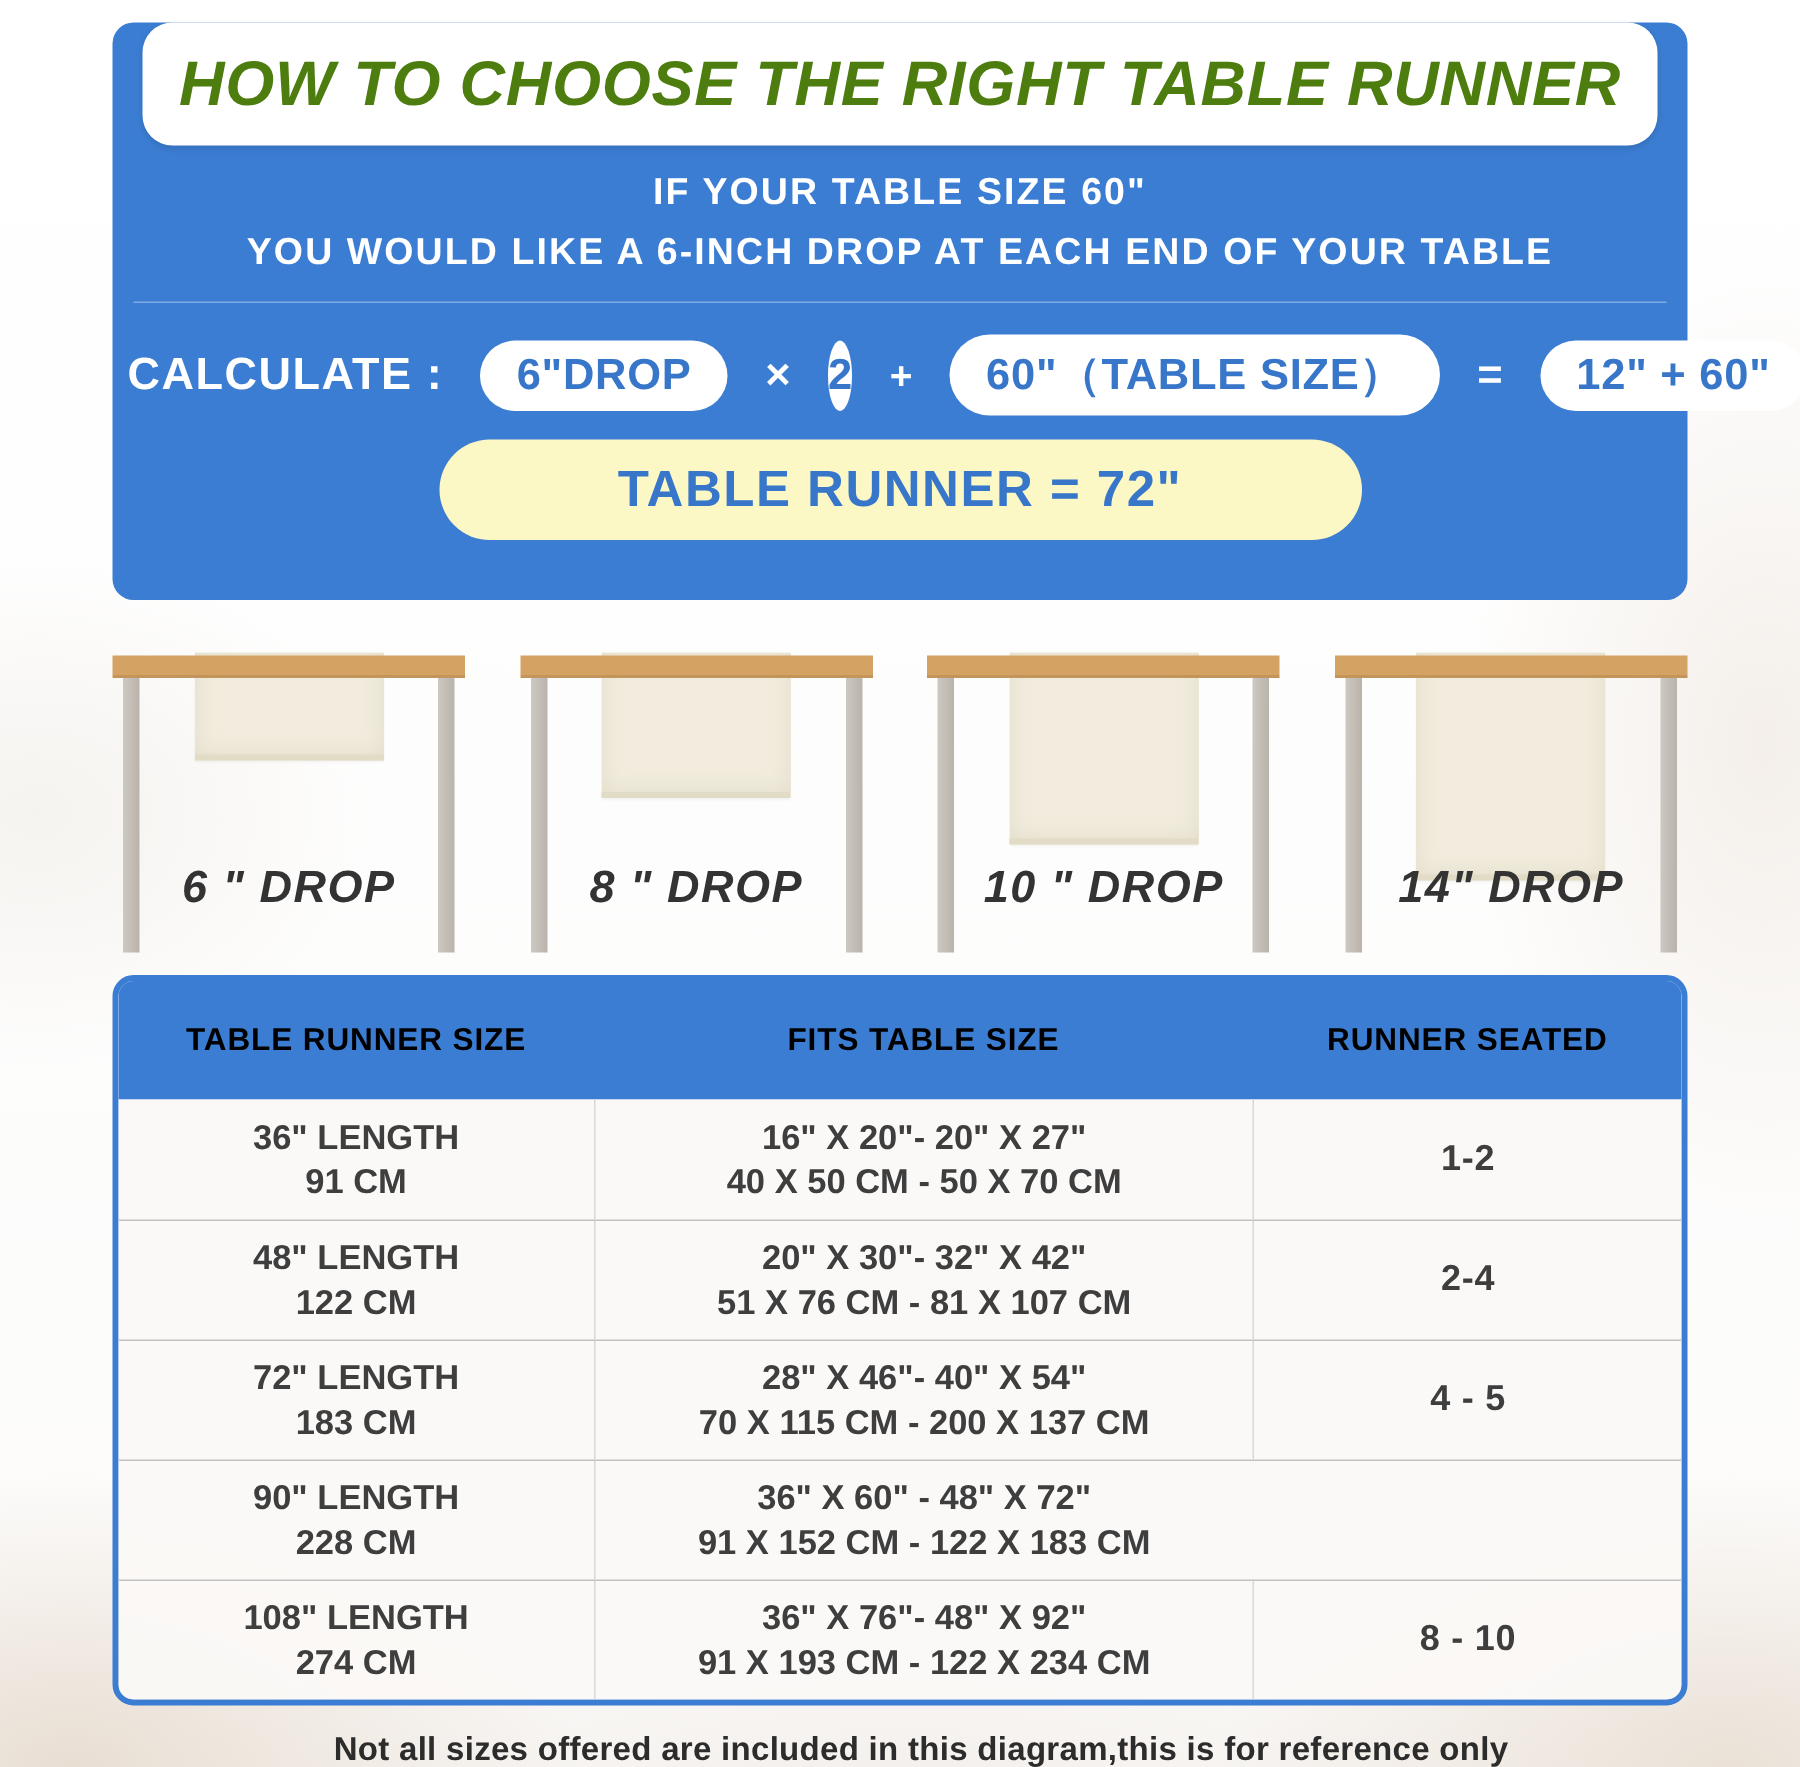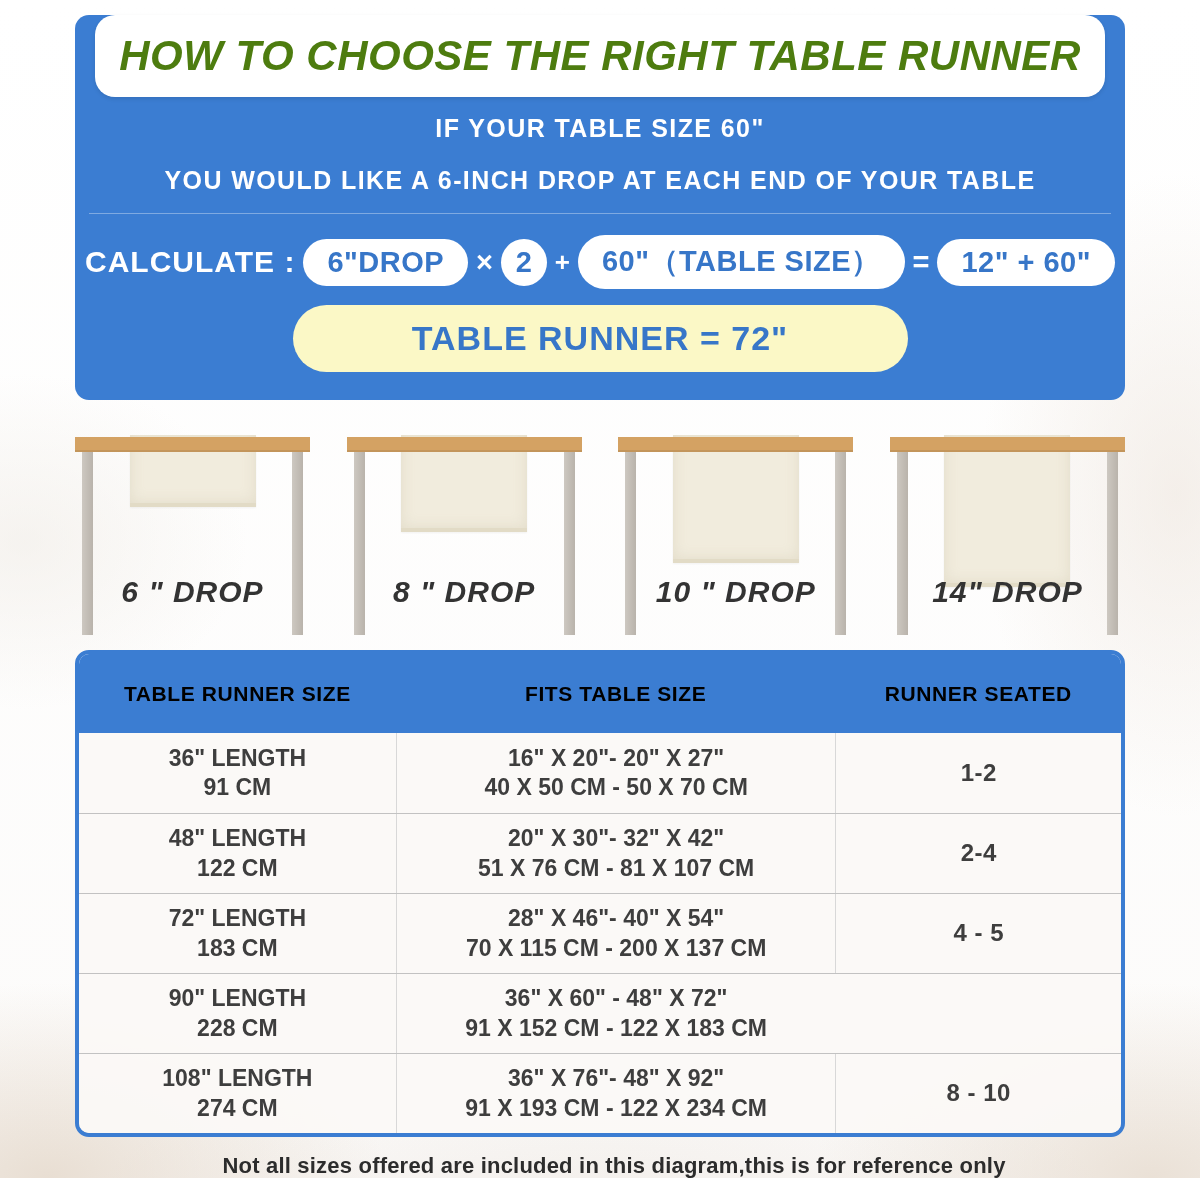--- a/index.html
+++ b/index.html
@@ -41,7 +41,7 @@
   }
   .subtitle { color:#ffffff; text-align:center; font-weight:bold; letter-spacing:1.4px; font-size:25px; line-height:32px; }
   .subtitle.s1 { margin-top:15px; }
-  .subtitle.s2 { margin-top:20px; }
+  .subtitle.s2 { margin-top:8px; }
   .hero-divider { height:1px; background:rgba(255,255,255,0.35); margin:17px 14px 0; }
 
   .calc-row {

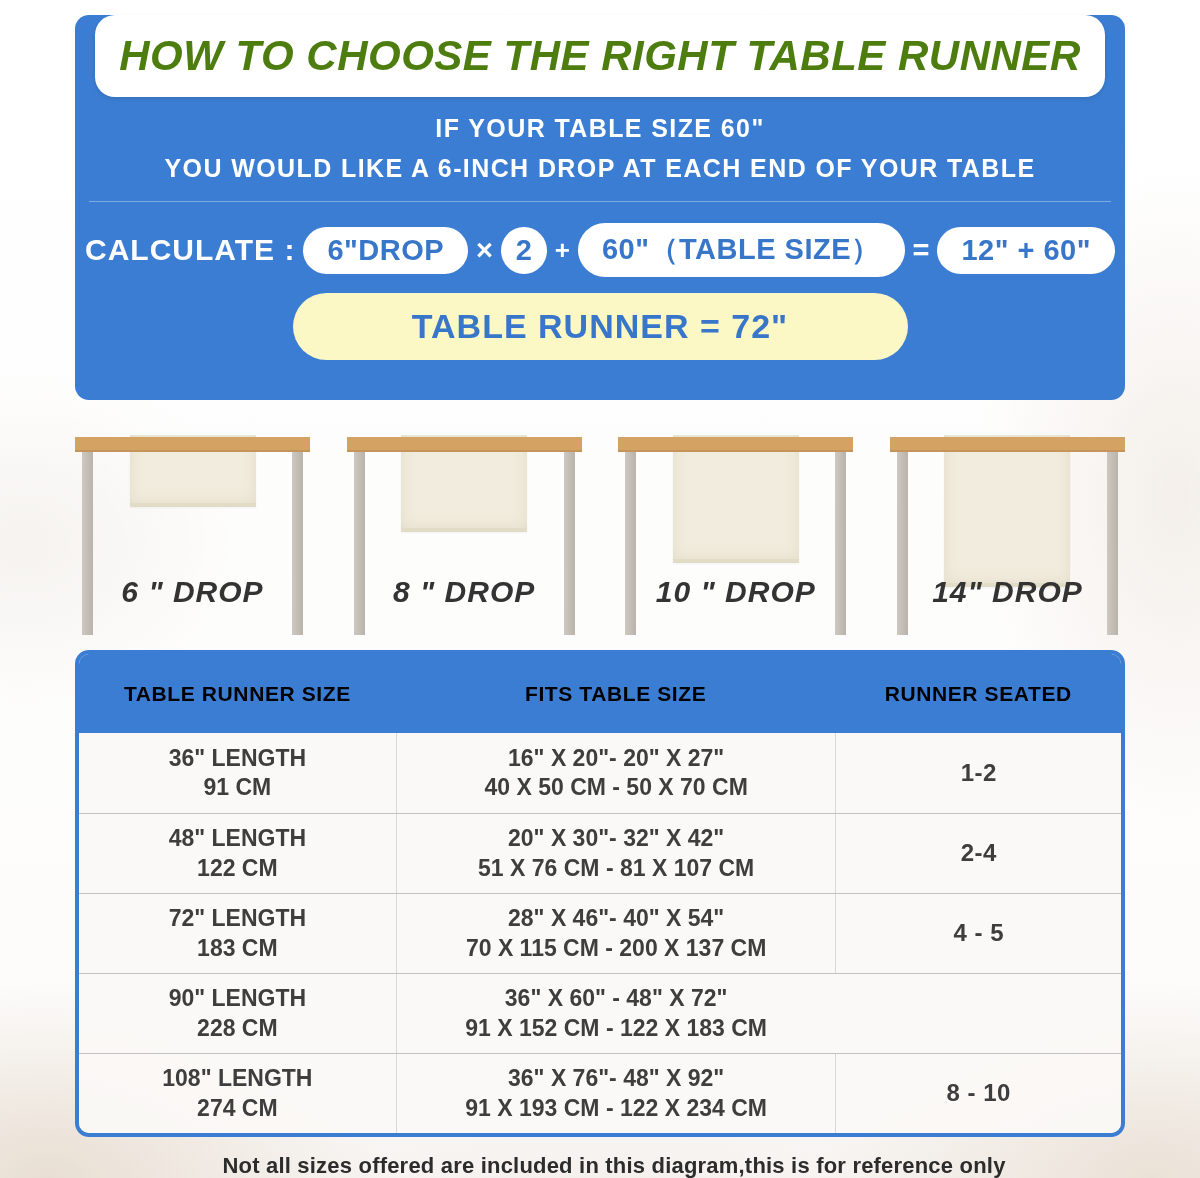--- a/index.html
+++ b/index.html
@@ -46,7 +46,7 @@
 
   .calc-row {
     margin-top:21px; padding:0 10px;
-    display:flex; align-items:center; justify-content:flex-start; gap:8px;
+    display:flex; align-items:center; justify-content:flex-start; gap:25px;
   }
   .calc-label { color:#fff; font-weight:bold; font-size:30px; letter-spacing:1px; white-space:nowrap; }
   .pill {

